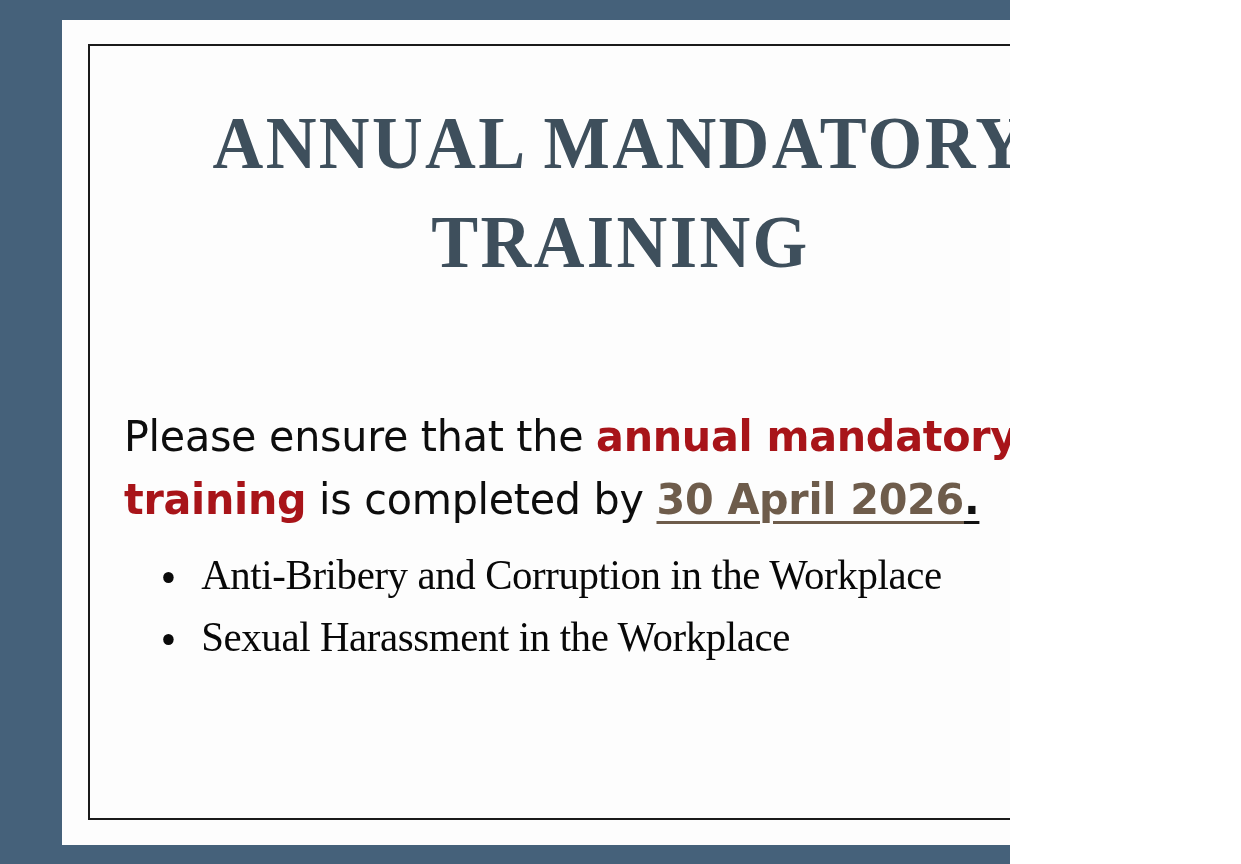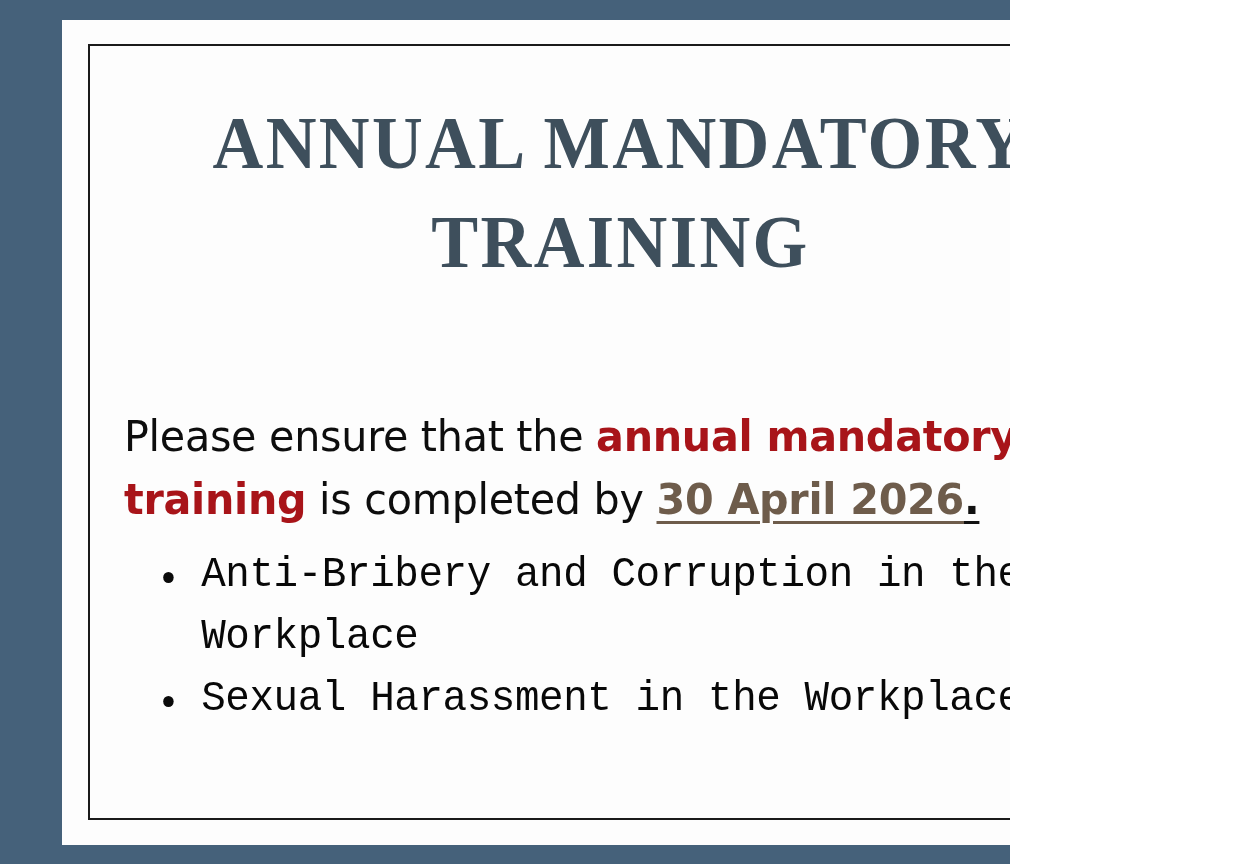--- a/index.html
+++ b/index.html
@@ -156,7 +156,7 @@
     margin: 0;
     padding: 0;
     list-style: none;
-    font-family: Liberation Mono, monospace;
+    font-family: Liberation Serif, serif;
     font-size: 43px;
     line-height: 62px;
     color: #080808;

